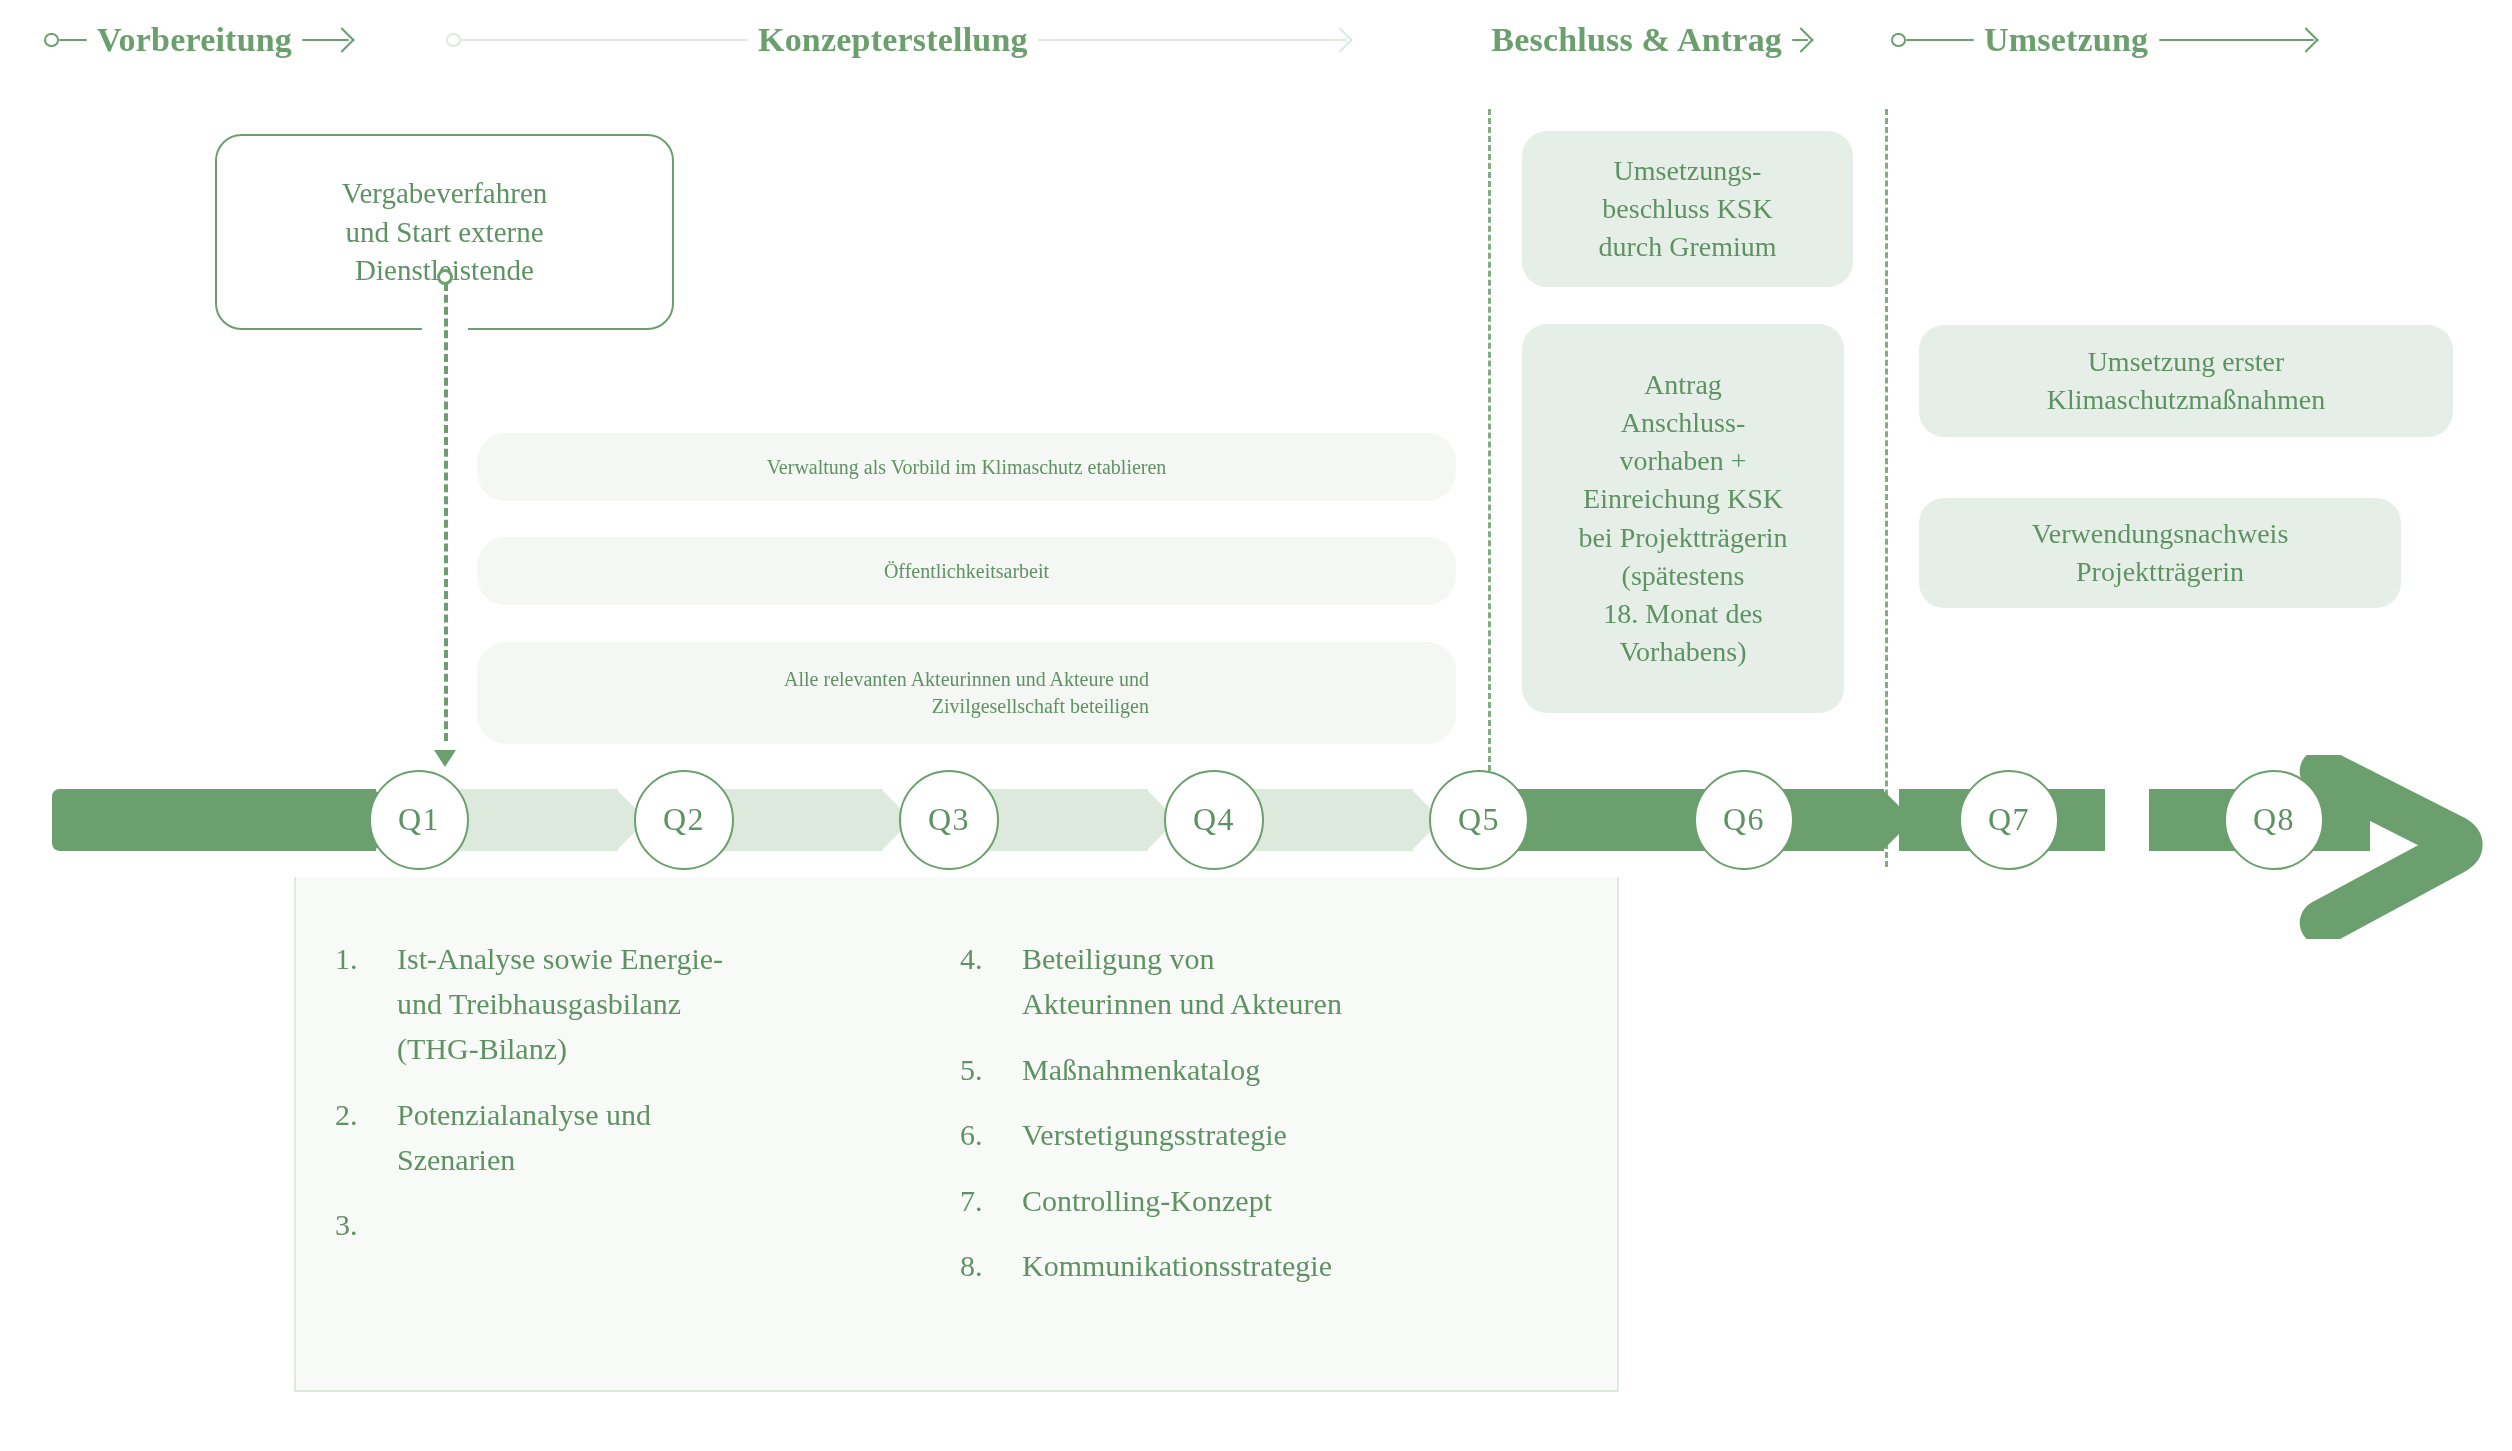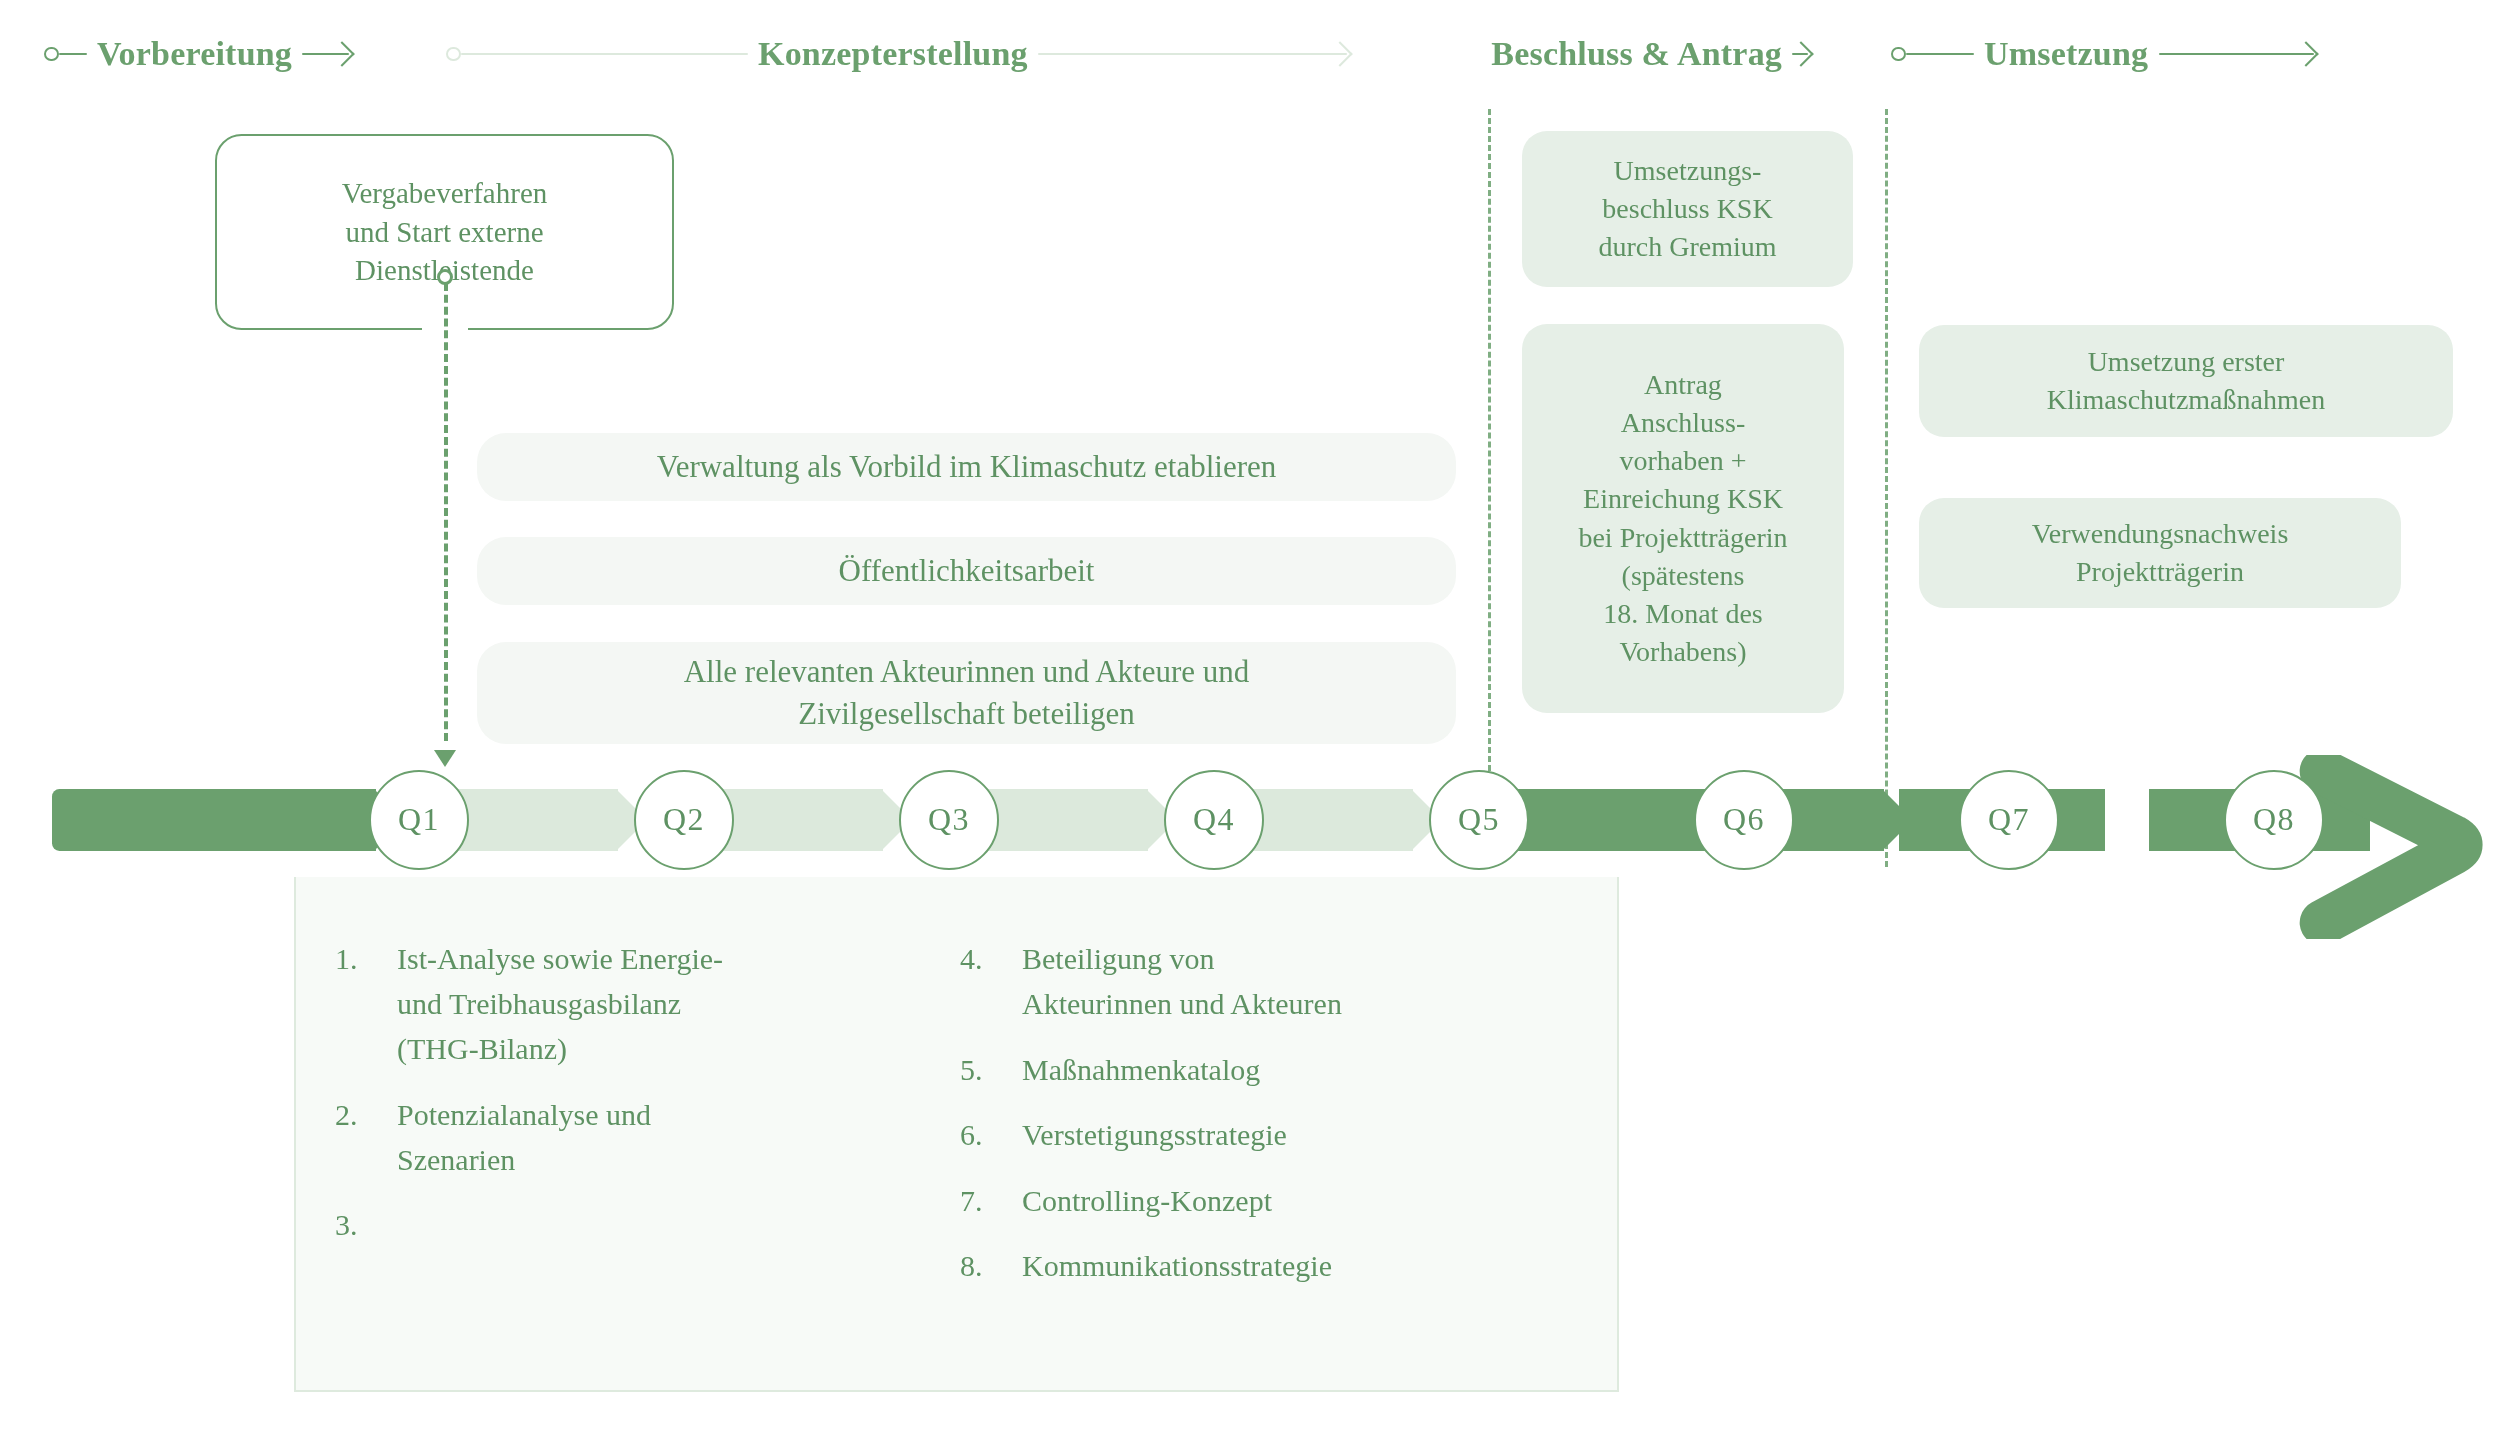--- a/index.html
+++ b/index.html
@@ -24,7 +24,7 @@
   .stage{position:absolute;inset:0;}
 
   
-  .phase-bar{position:absolute;left:0;top:31px;width:2387px;height:46px;padding-left:46px;}
+  .phase-bar{position:absolute;left:0;top:17px;width:2387px;height:46px;padding-left:46px;}
   .phase{position:absolute;display:flex;align-items:center;height:46px;}
   .phase-label{
     font-family:"Liberation Serif", serif;

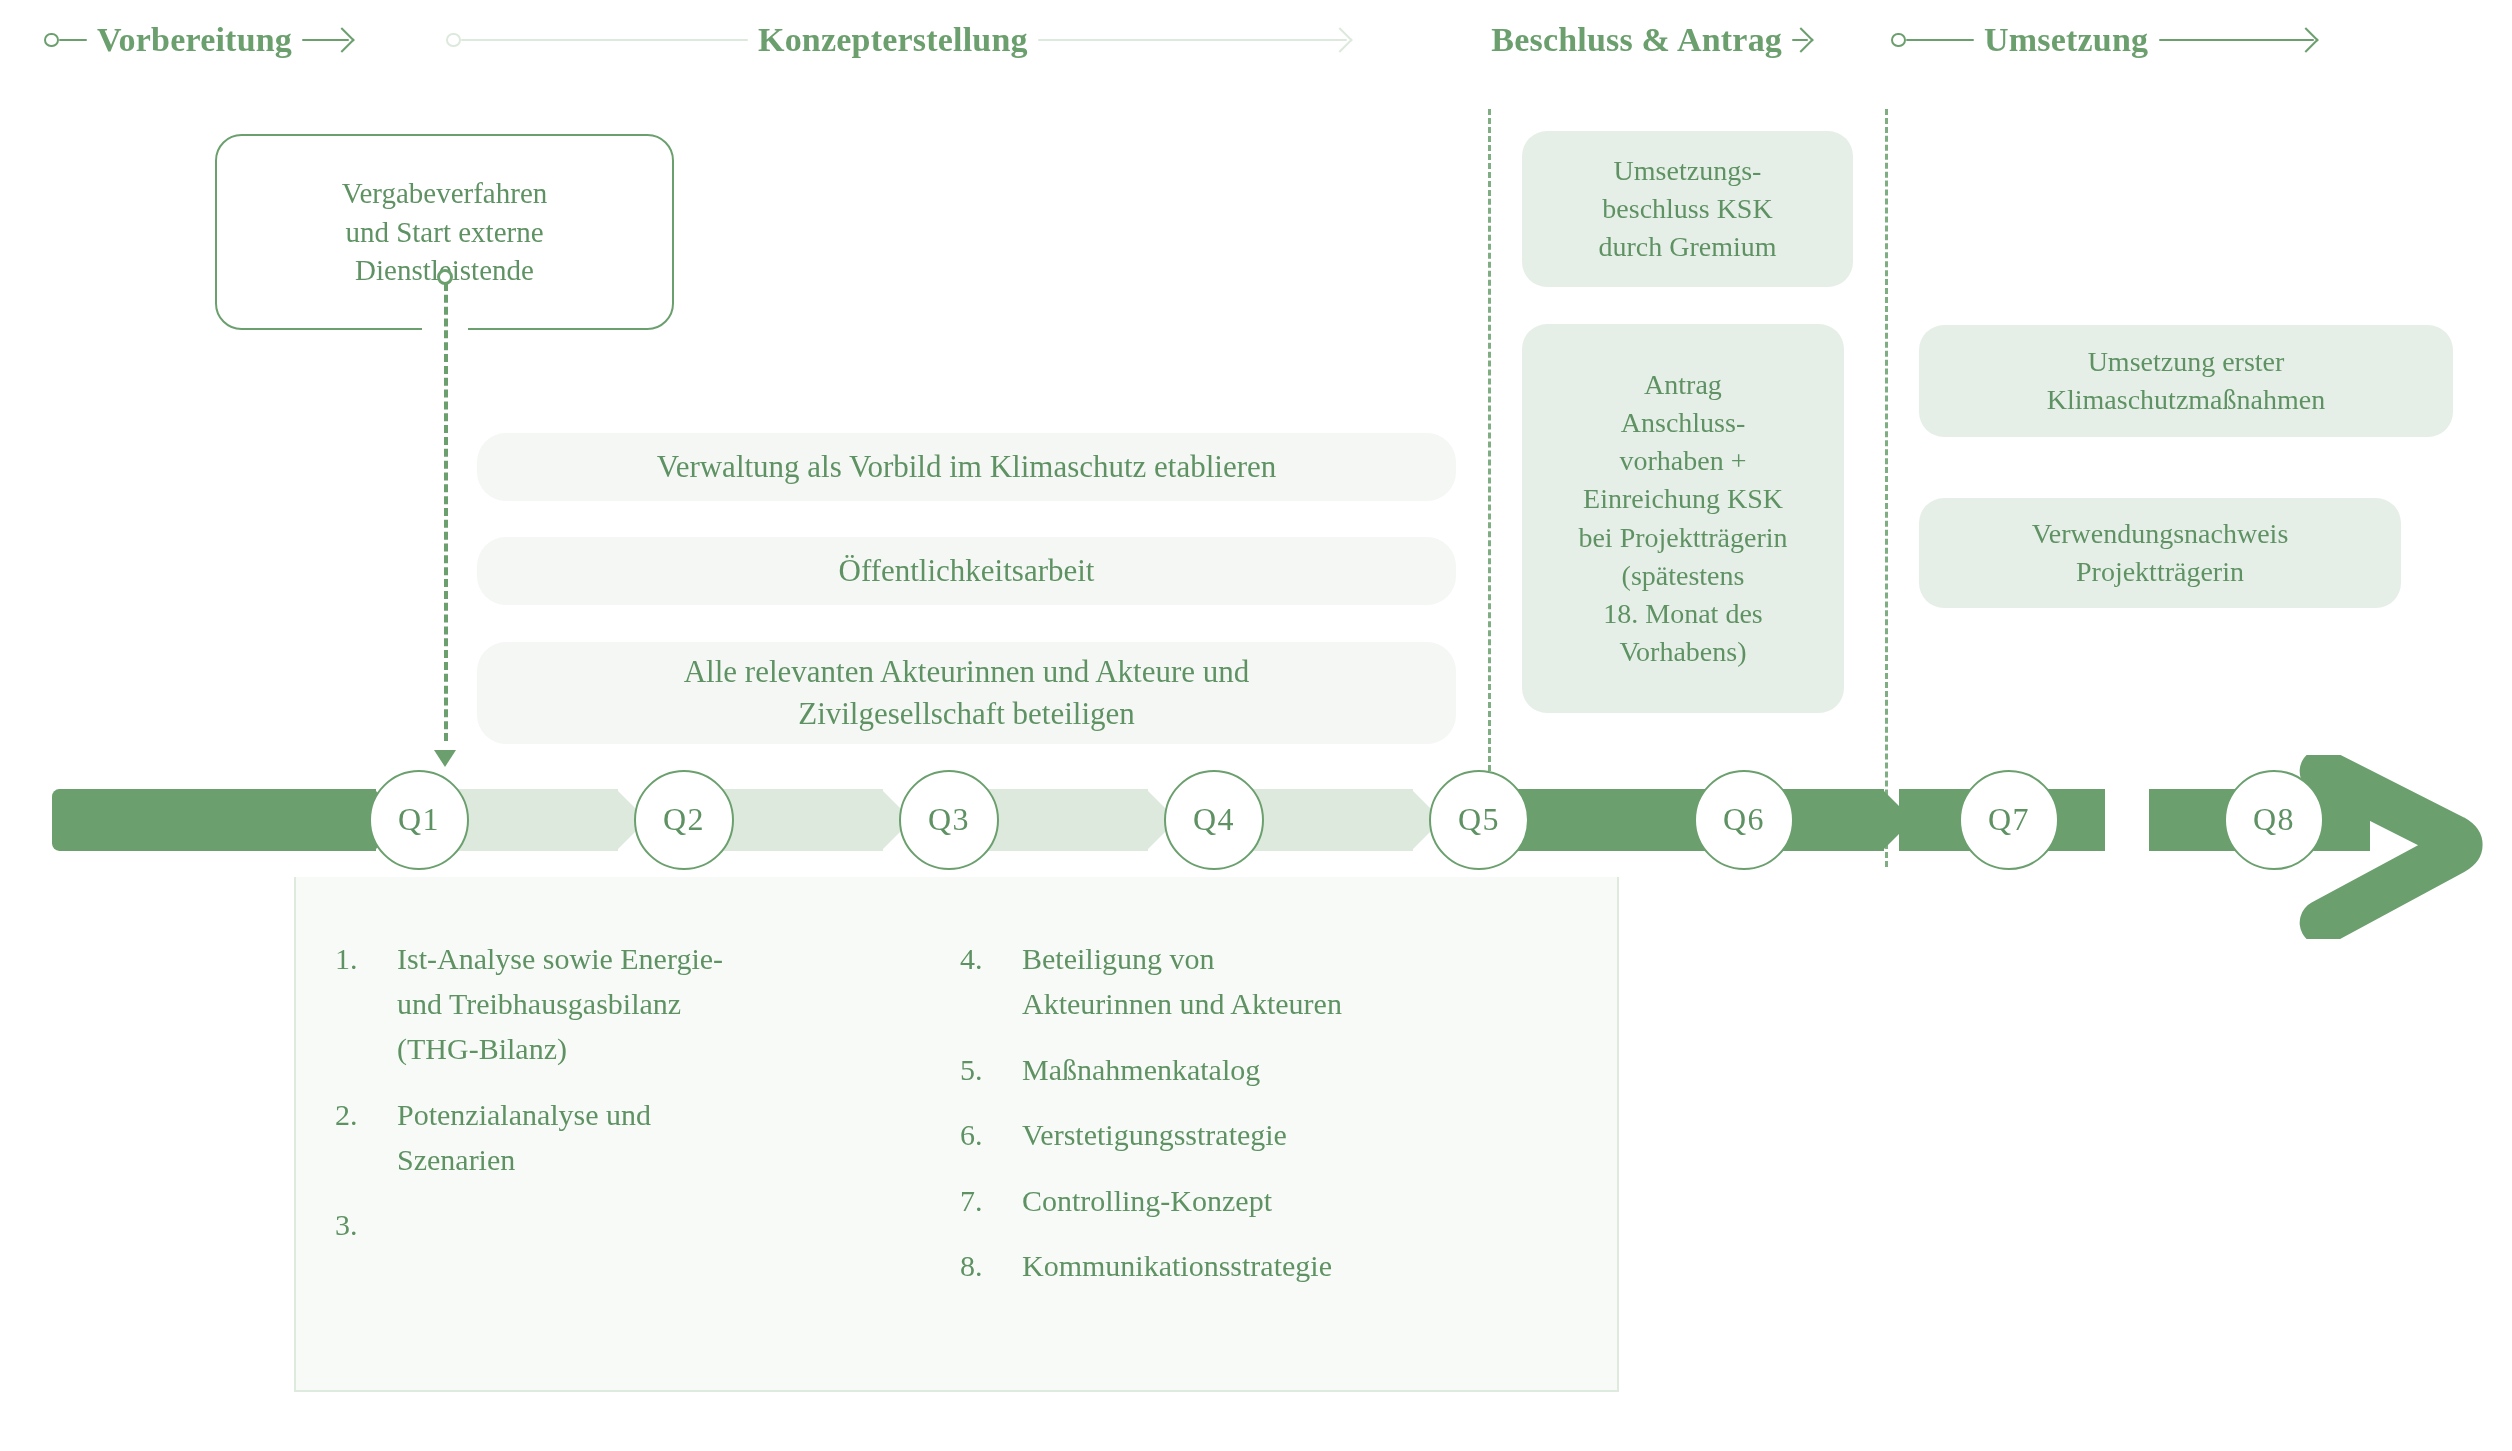--- a/index.html
+++ b/index.html
@@ -104,9 +104,9 @@
   
   .pill{
     position:absolute;border-radius:29px;background:var(--pill-bg-soft);
-    display:flex;align-items:center;justify-content:center;text-align:center;
+    display:flex;align-items:center;justify-content:center;text-align:right;
     color:var(--green-text);
-    font-size:31px;line-height:1.35;
+    font-size:20px;line-height:1.35;
     padding:7.4px 29px;
     white-space:pre-line;
   }

